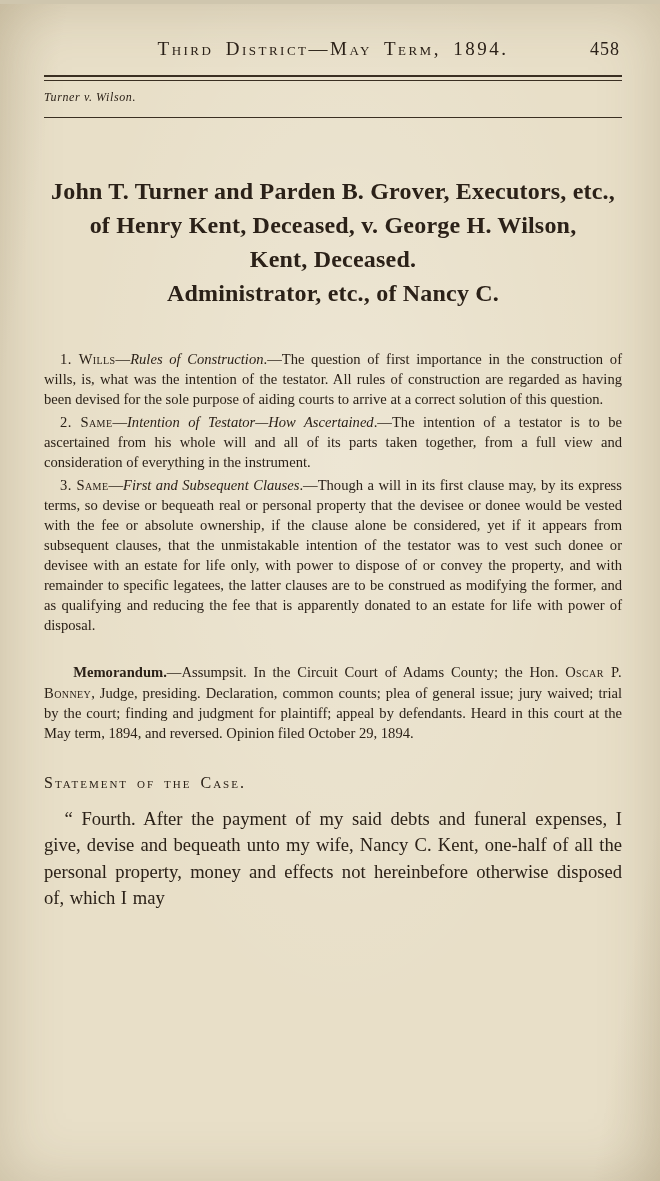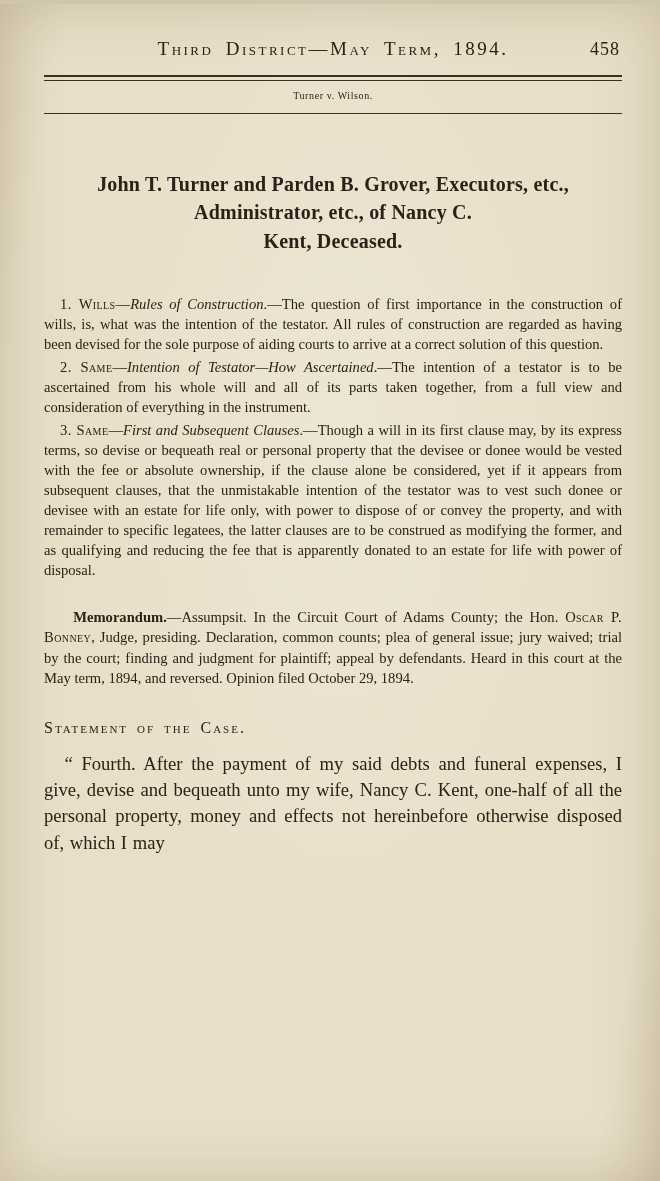--- a/index.html
+++ b/index.html
@@ -51,9 +51,10 @@
   }
   .caption {
     margin-top: 9px;
-    text-align: center;
-    font-size: 10px;
+    text-align: left;
+    font-size: 12px;
     letter-spacing: 0.6px;
+    font-style: italic;
   }
   .rule-single {
     margin-top: 12px;

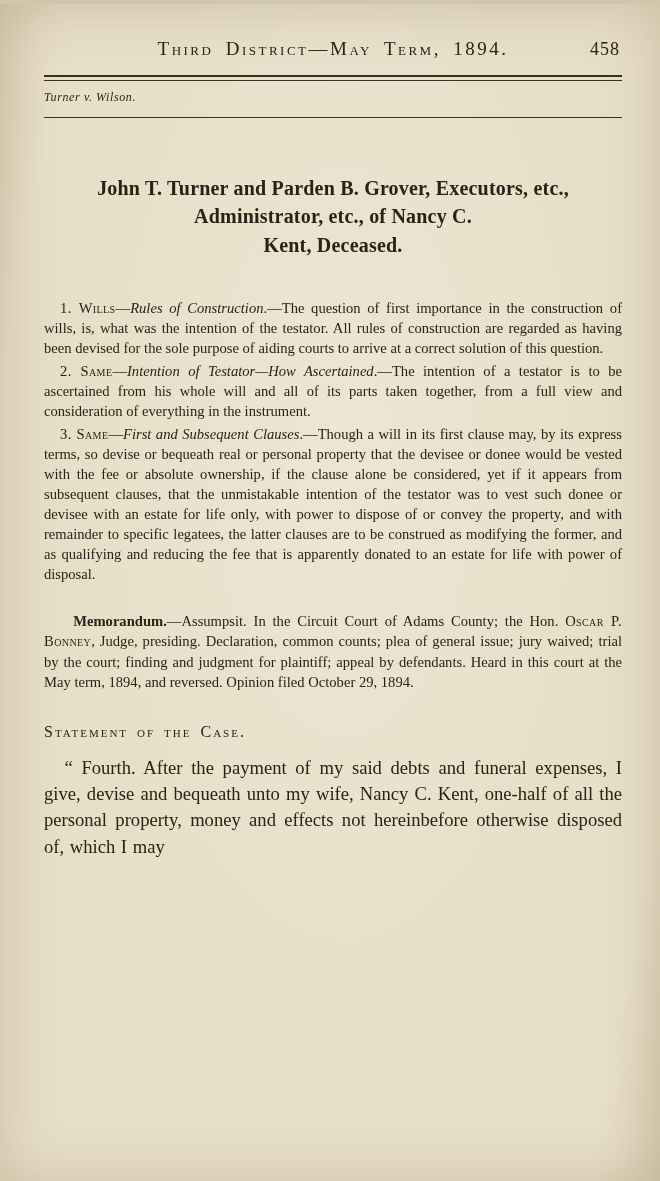--- a/index.html
+++ b/index.html
@@ -65,7 +65,7 @@
     margin-top: 56px;
     text-align: center;
     font-weight: 700;
-    font-size: 20px;
+    font-size: 24px;
     line-height: 1.42;
     letter-spacing: 0.2px;
   }

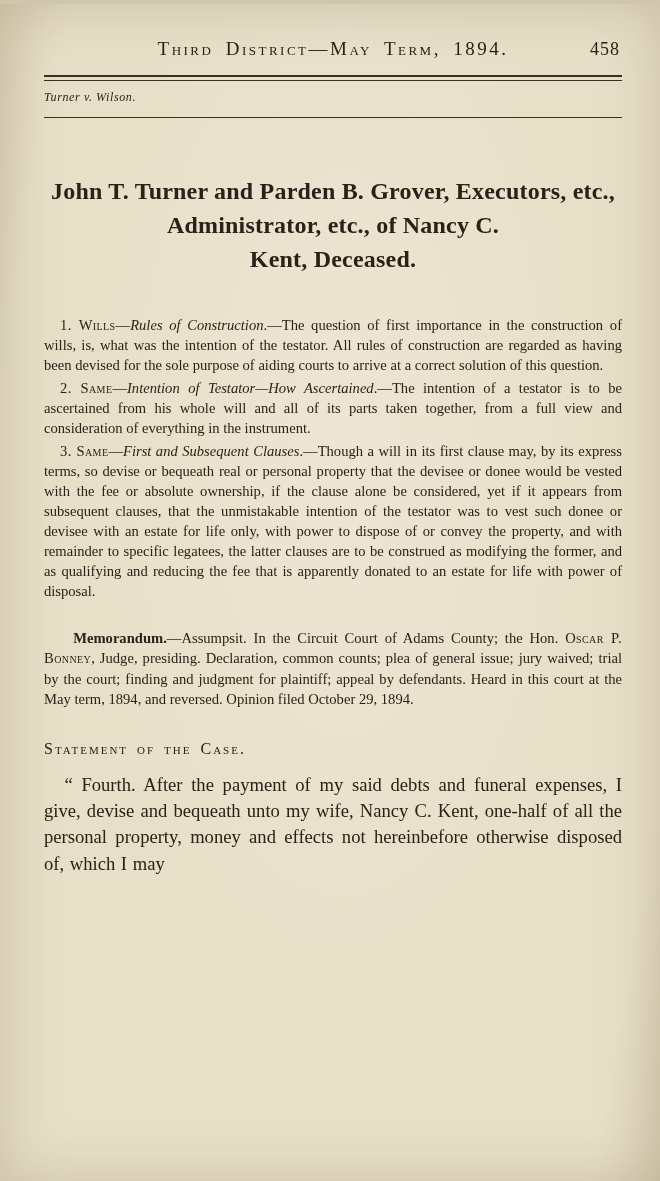--- a/index.html
+++ b/index.html
@@ -129,6 +129,7 @@
 
   <div class="case-title">
     <div>John T. Turner and Parden B. Grover, Executors, etc.,</div>
+    <div>of Henry Kent, Deceased, v. George H. Wilson,</div>
     <div>Administrator, etc., of Nancy C.</div>
     <div>Kent, Deceased.</div>
   </div>

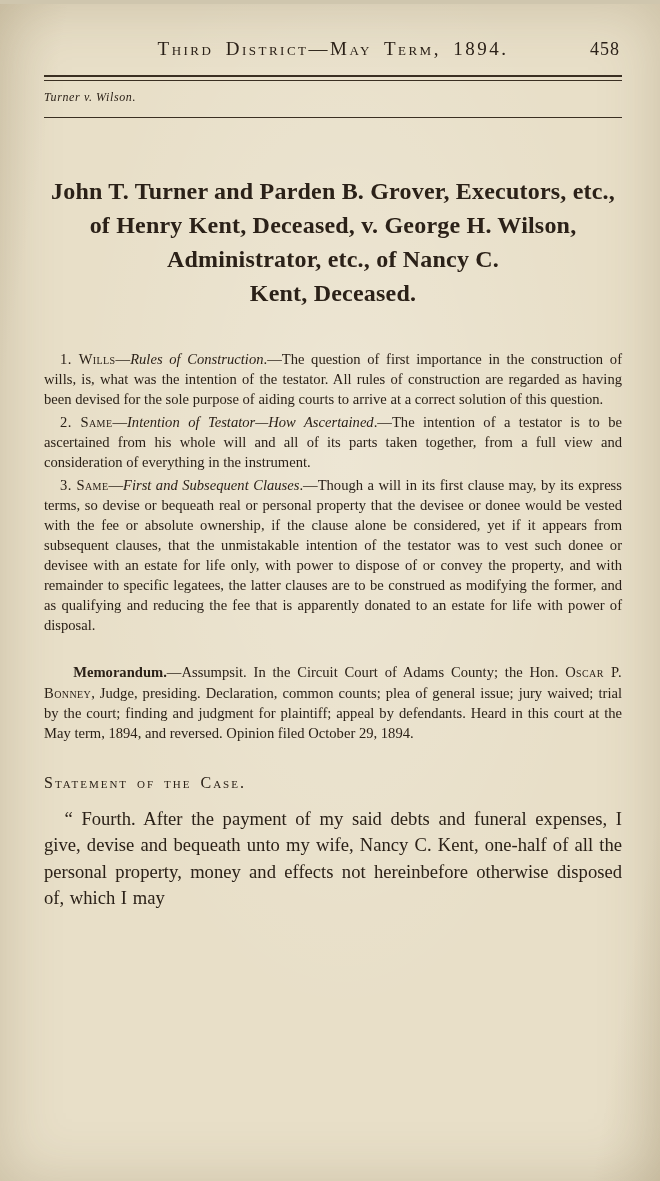--- a/index.html
+++ b/index.html
@@ -130,8 +130,8 @@
   <div class="case-title">
     <div>John T. Turner and Parden B. Grover, Executors, etc.,</div>
     <div>of Henry Kent, Deceased, v. George H. Wilson,</div>
+    <div>Kent, Deceased.</div>
     <div>Administrator, etc., of Nancy C.</div>
-    <div>Kent, Deceased.</div>
   </div>
 
   <div class="headnotes">

